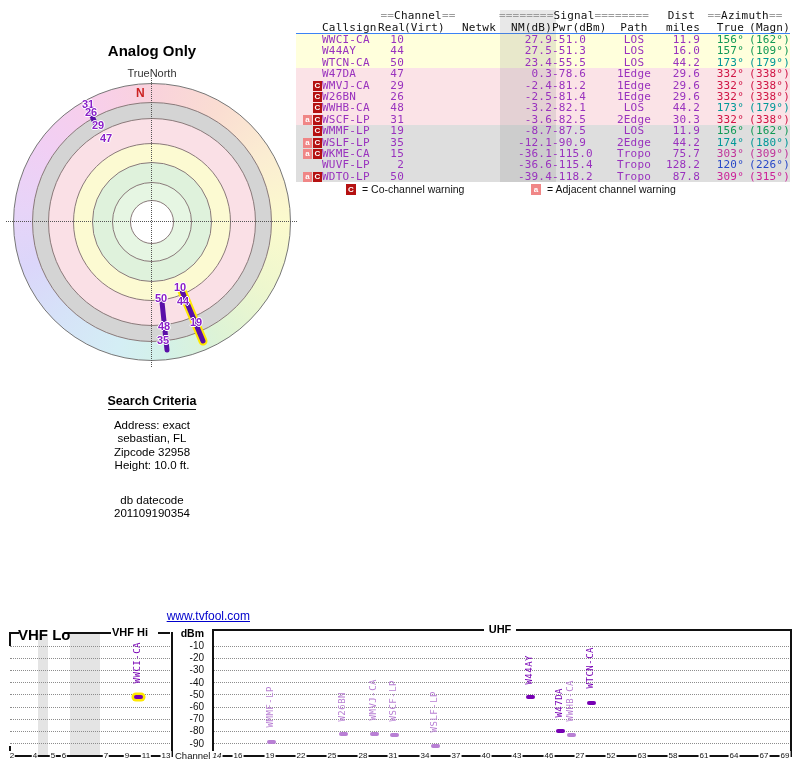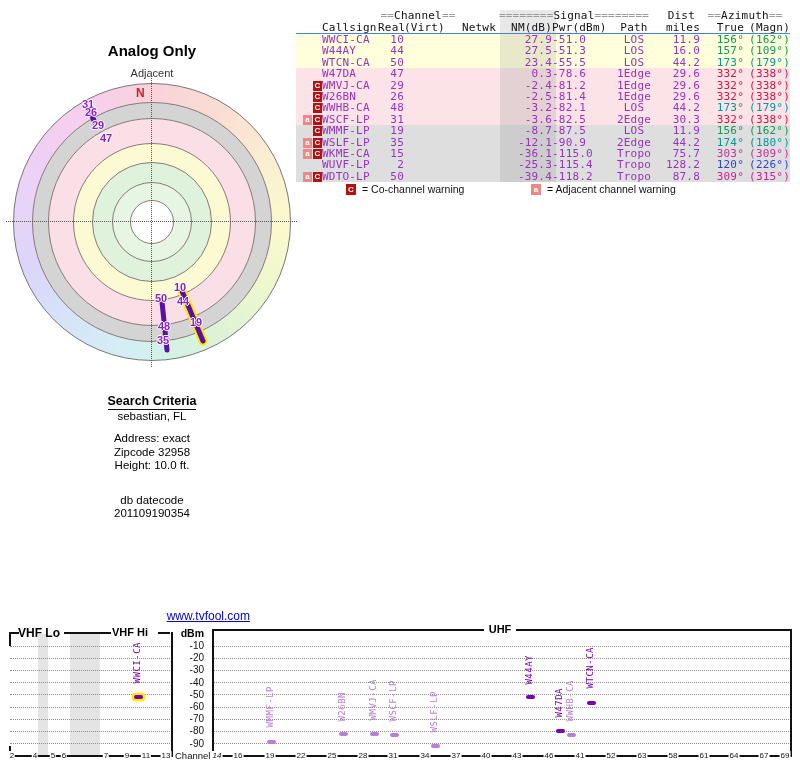--- a/index.html
+++ b/index.html
@@ -105,7 +105,7 @@
 <div id="cv">
 
   <div class="abs" id="radar-title">Analog Only</div>
-  <div class="abs" id="truenorth">Adjacent</div>
+  <div class="abs" id="truenorth">TrueNorth</div>
   <div class="ring r1"></div>
   <div class="ring r2"></div>
   <div class="ring r3"></div>

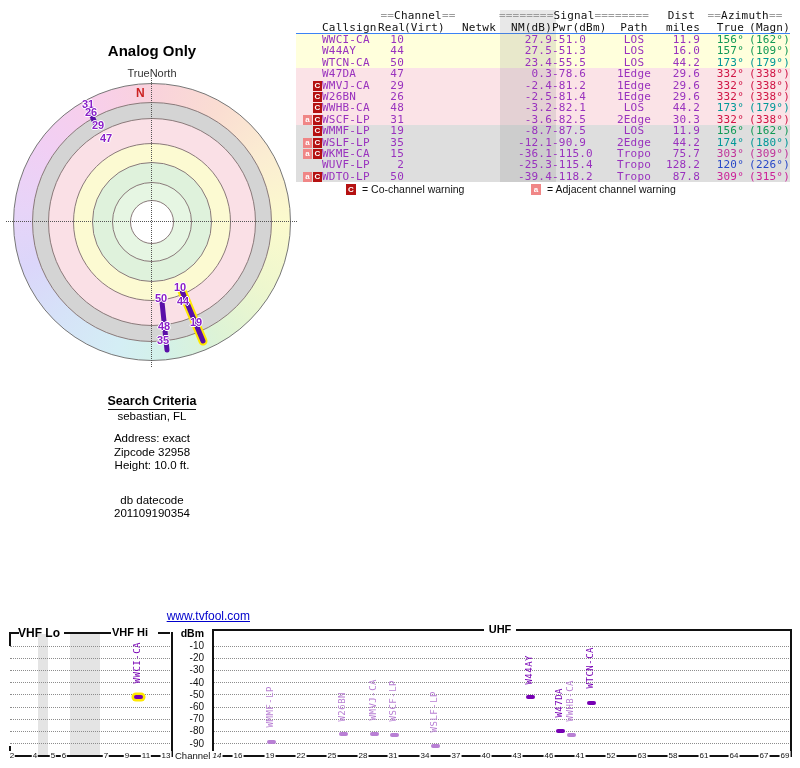--- a/index.html
+++ b/index.html
@@ -306,7 +306,7 @@
           <span class="c real">2</span>
           <span class="c virt"></span>
           <span class="c netwk"></span>
-          <span class="c nm">-25.3</span>
+          <span class="c nm">-36.6</span>
           <span class="c pwr">-115.4</span>
           <span class="c path">Tropo</span>
           <span class="c miles">128.2</span>

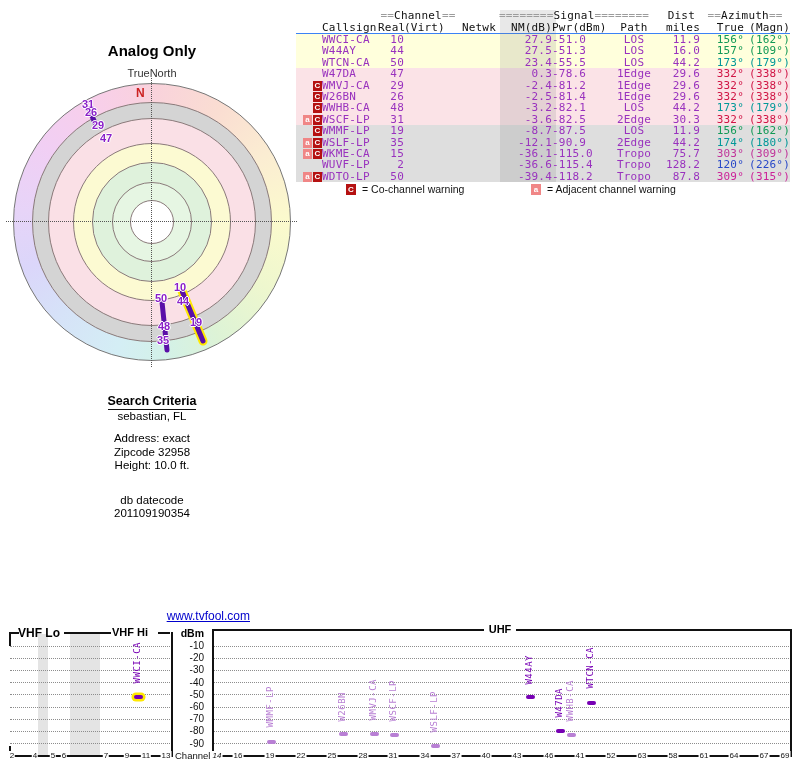--- a/index.html
+++ b/index.html
@@ -341,8 +341,8 @@
 
   <div class="abs" id="search">
     <span id="search-title">Search Criteria</span>
+    <div class="sline" id="sline1">Address: exact</div>
     <div class="sline">sebastian, FL</div>
-    <div class="sline" id="sline1">Address: exact</div>
     <div class="sline">Zipcode 32958</div>
     <div class="sline">Height: 10.0 ft.</div>
     <div class="sline" id="db-label">db datecode</div>

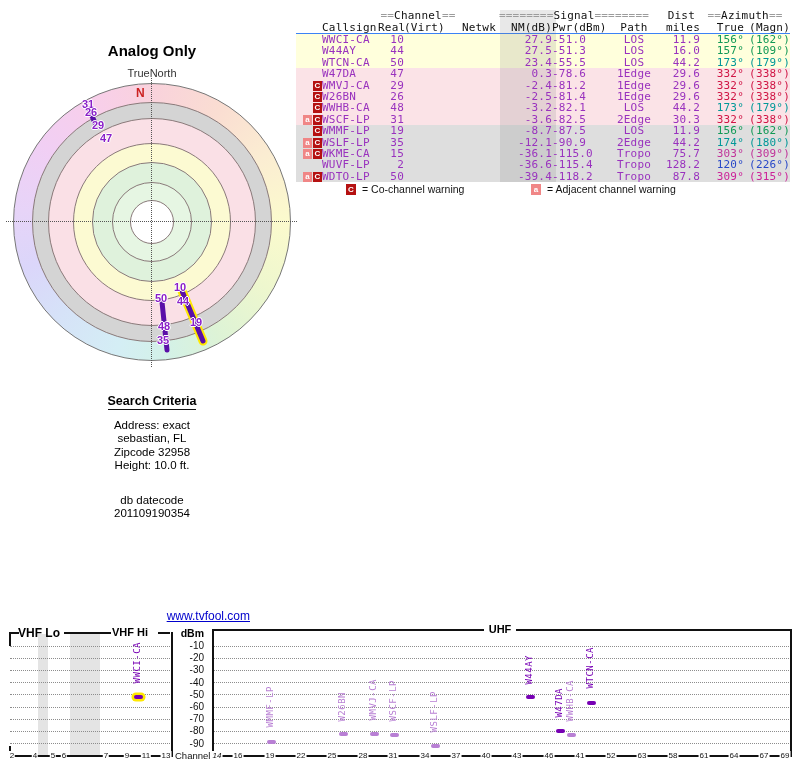--- a/index.html
+++ b/index.html
@@ -84,7 +84,7 @@
 
   
   .bline{position:absolute;background:#111;}
-  #vhf-lo-label{left:18px;top:626px;font-weight:bold;font-size:12px;}
+  #vhf-lo-label{left:18px;top:626px;font-weight:bold;font-size:15px;}
   #vhf-hi-label{left:112px;top:626px;font-weight:bold;font-size:11px;}
   #uhf-label{left:484px;top:623px;width:32px;text-align:center;font-weight:bold;font-size:11px;}
   #dbm-label{left:178px;top:627px;width:26px;text-align:right;font-weight:bold;font-size:10.5px;}

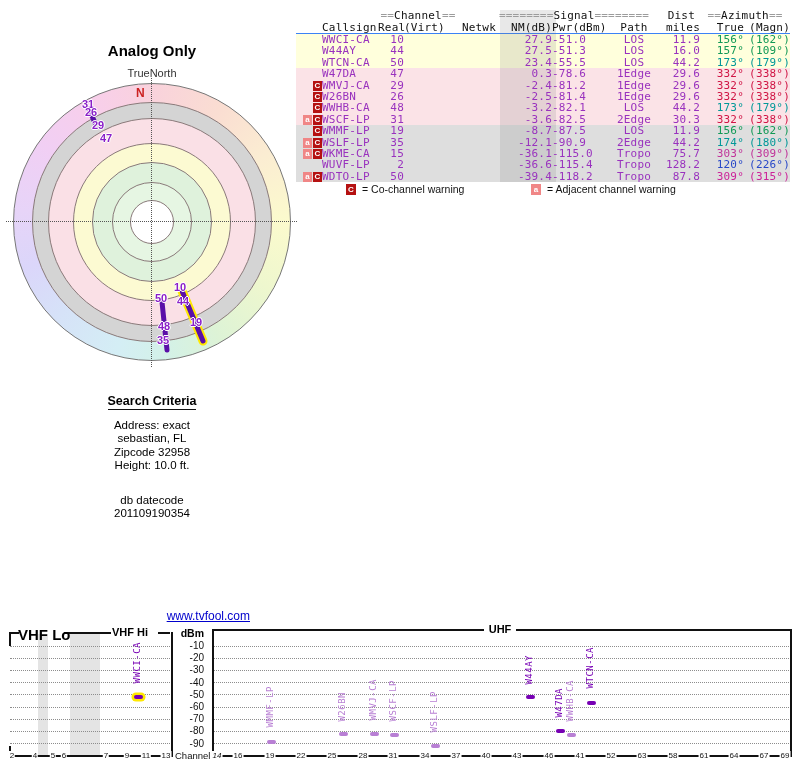--- a/index.html
+++ b/index.html
@@ -425,7 +425,7 @@
       <span class="chnum" style="left: 486px;">40</span>
       <span class="chnum" style="left: 517px;">43</span>
       <span class="chnum" style="left: 549px;">46</span>
-      <span class="chnum" style="left: 580px;">41</span>
+      <span class="chnum" style="left: 580px;">27</span>
       <span class="chnum" style="left: 611px;">52</span>
       <span class="chnum" style="left: 642px;">63</span>
       <span class="chnum" style="left: 673px;">58</span>

